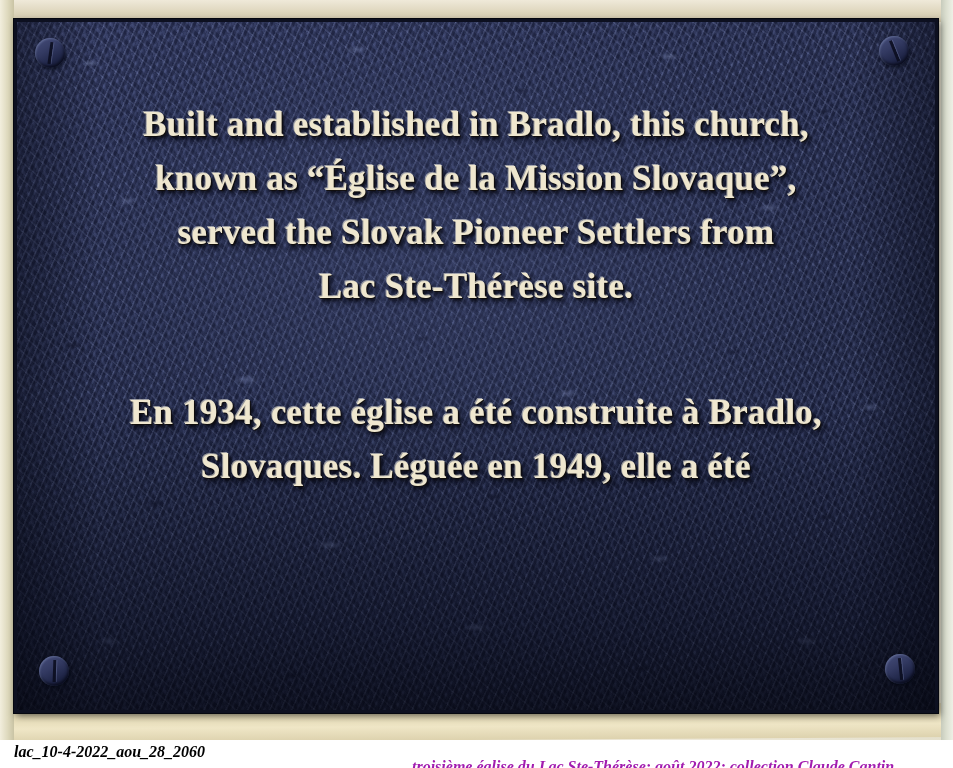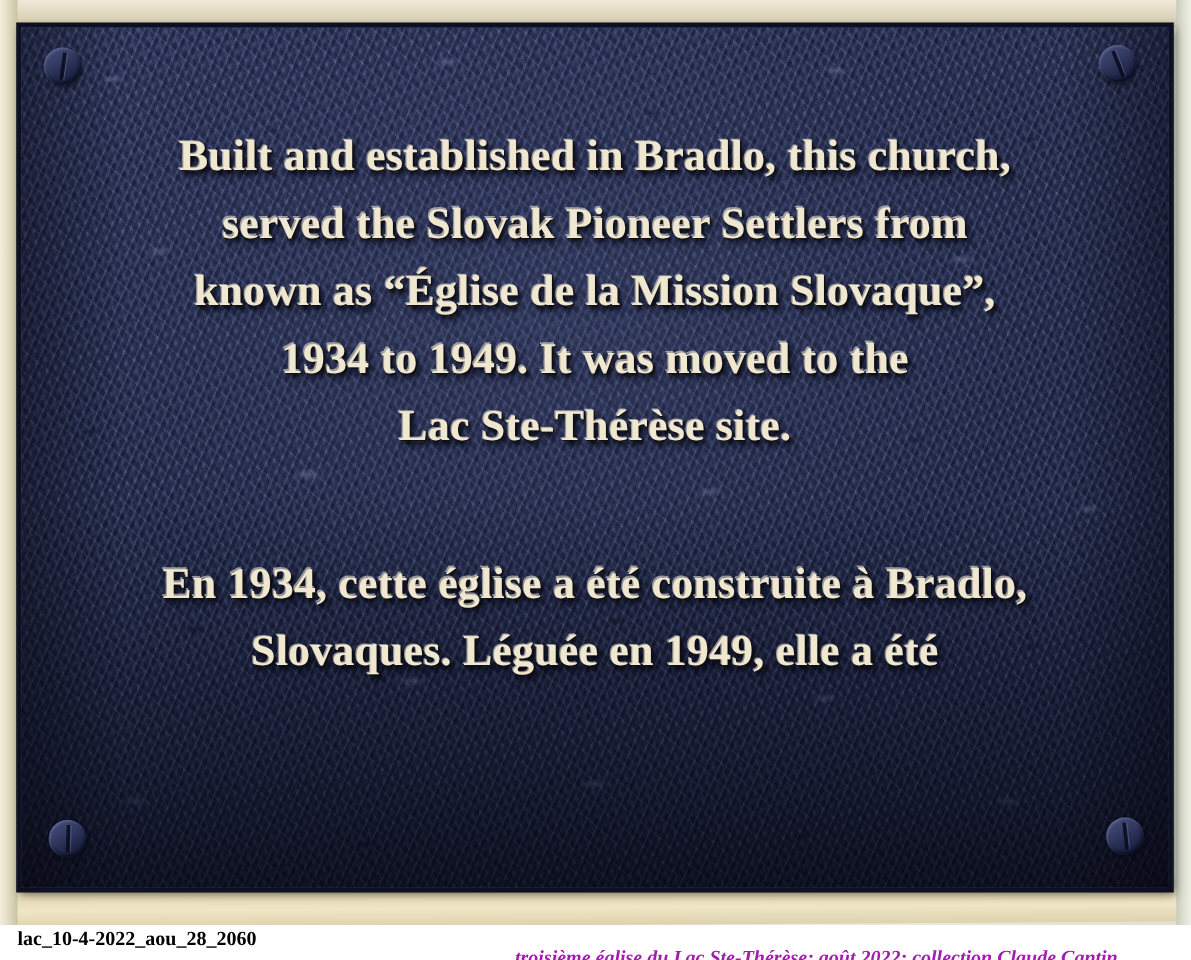--- a/index.html
+++ b/index.html
@@ -268,8 +268,8 @@
 
       <div class="text-block">
         <div class="line">Built and established in Bradlo, this church,</div>
+        <div class="line">known as “Église de la Mission Slovaque”,</div>
         <div class="line">served the Slovak Pioneer Settlers from</div>
-        <div class="line">known as “Église de la Mission Slovaque”,</div>
         <div class="line">1934 to 1949.  It was moved to the</div>
         <div class="line">Lac Ste-Thérèse site.</div>
       </div>

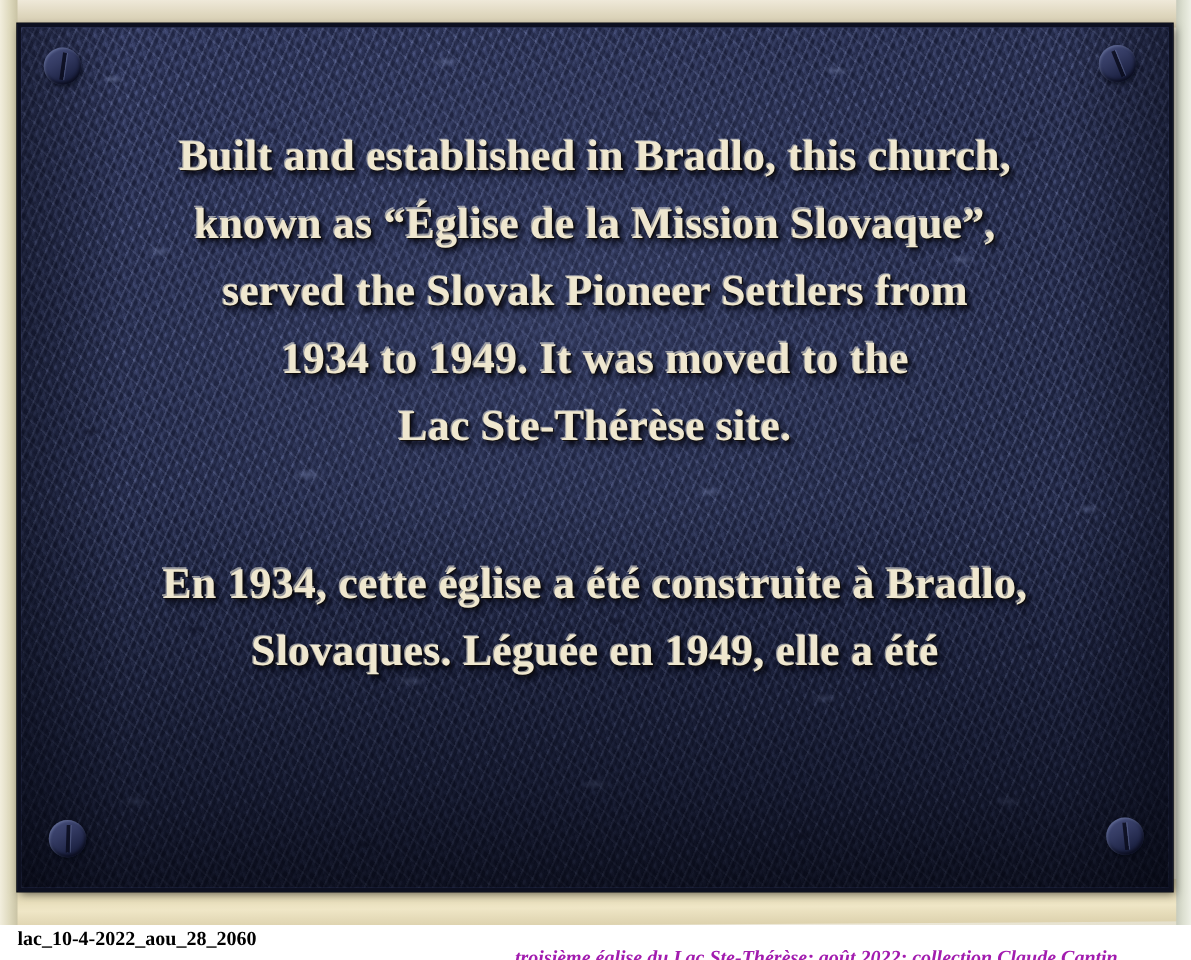--- a/index.html
+++ b/index.html
@@ -270,7 +270,6 @@
         <div class="line">Built and established in Bradlo, this church,</div>
         <div class="line">known as “Église de la Mission Slovaque”,</div>
         <div class="line">served the Slovak Pioneer Settlers from</div>
-        <div class="line">1934 to 1949.  It was moved to the</div>
         <div class="line">Lac Ste-Thérèse site.</div>
       </div>
 

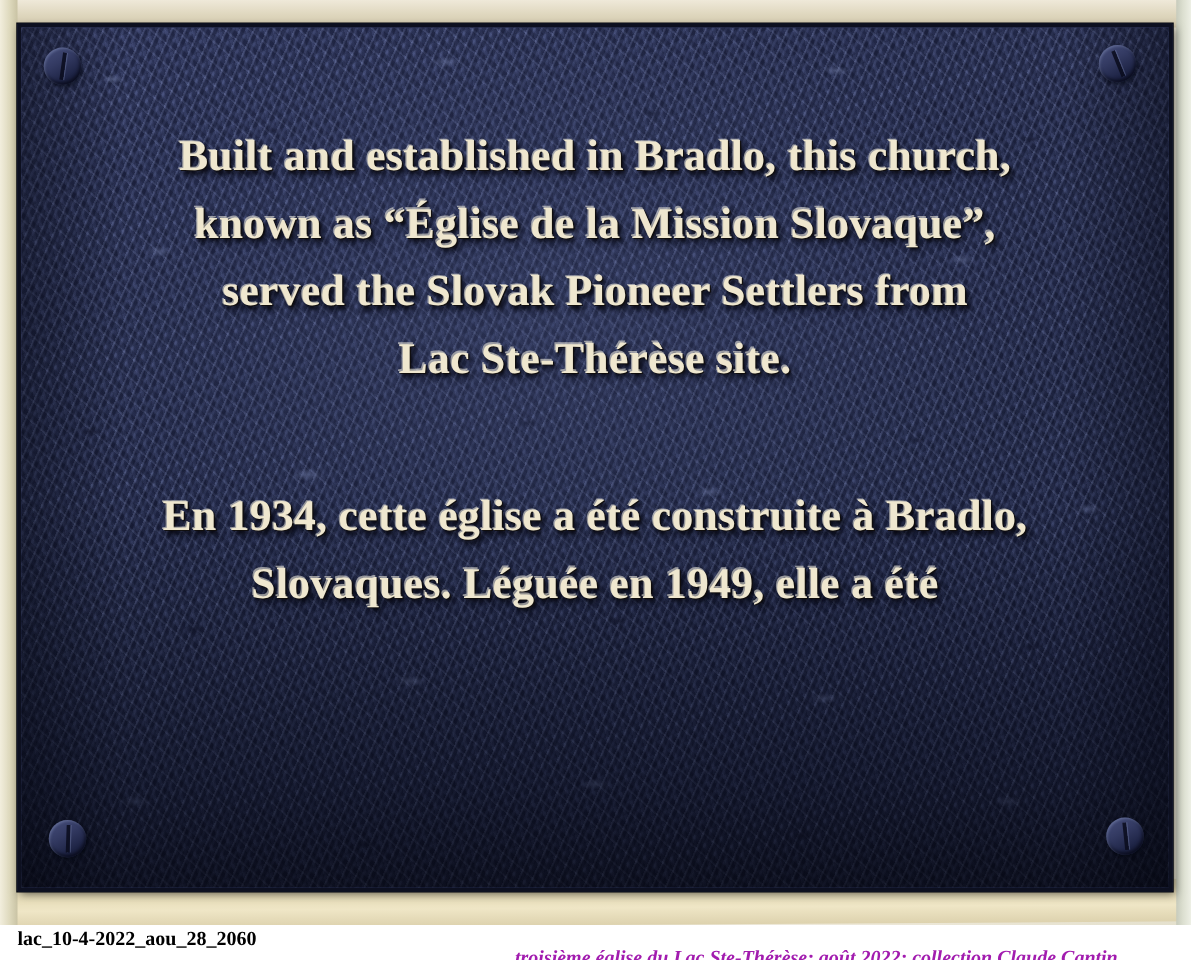--- a/index.html
+++ b/index.html
@@ -218,6 +218,7 @@
     left: 14px;
     top: 3px;
     font-family: "Liberation Serif", serif;
+    font-style: italic;
     font-weight: 700;
     font-size: 16px;
     color: #000000;

